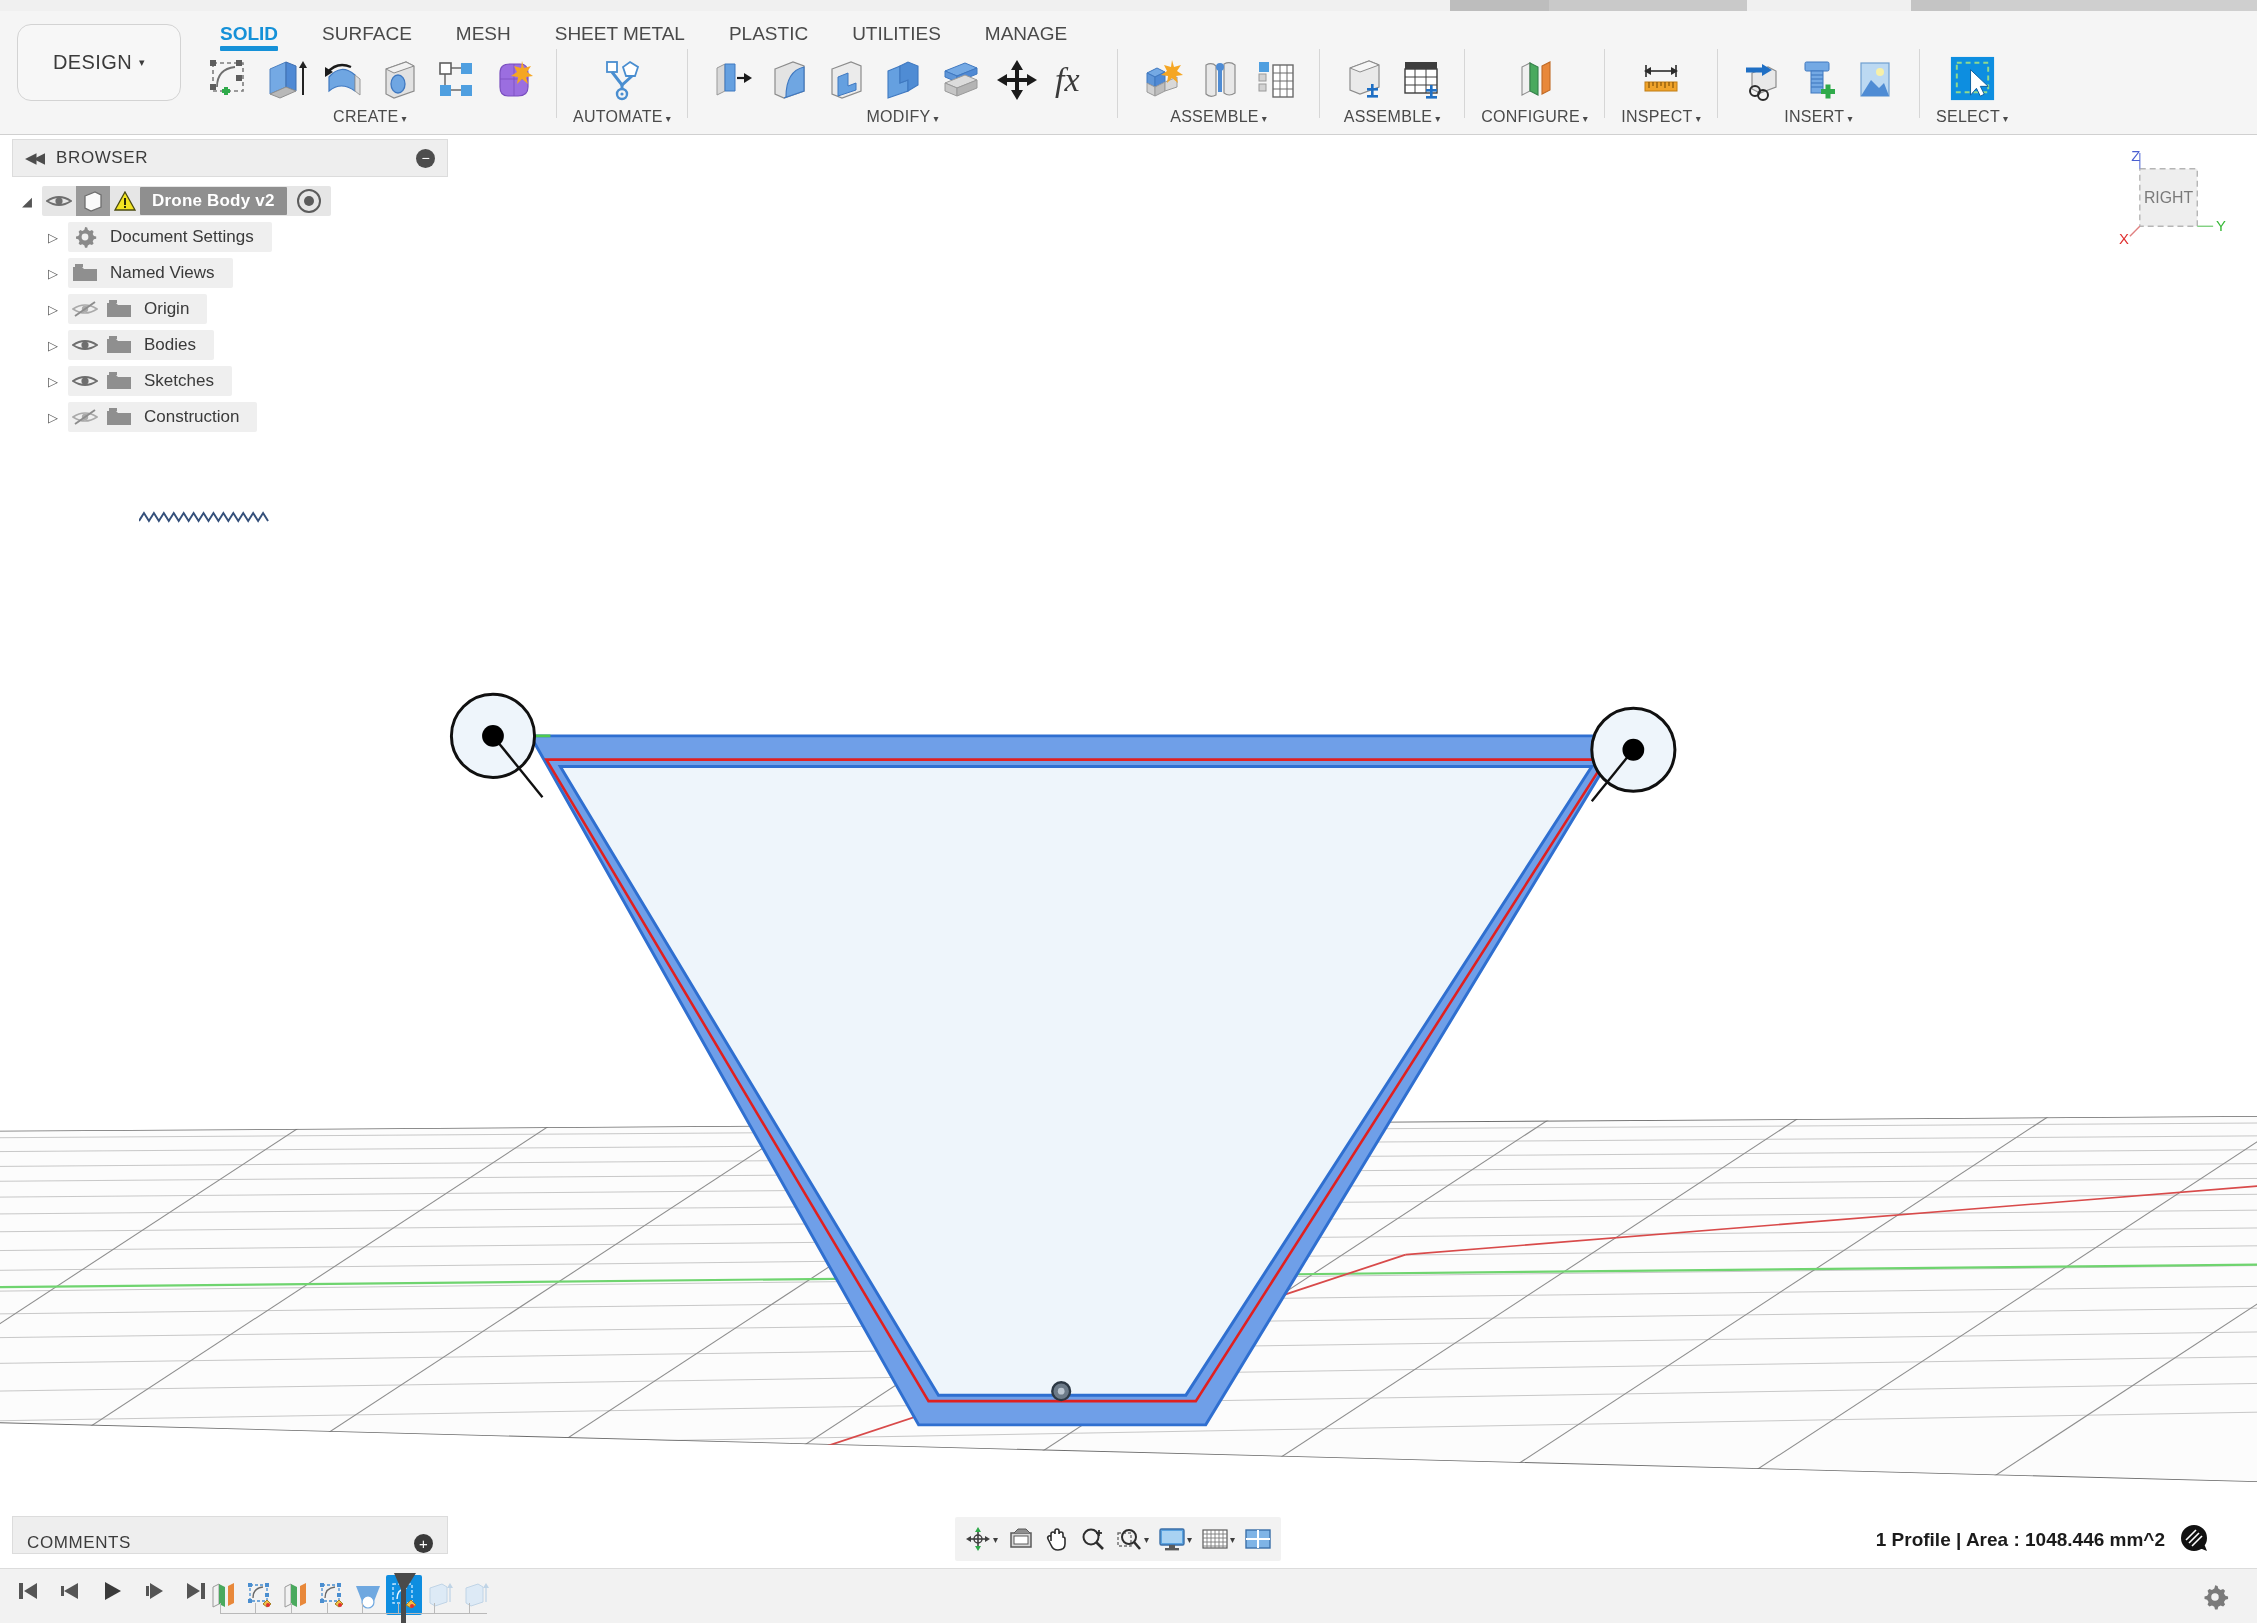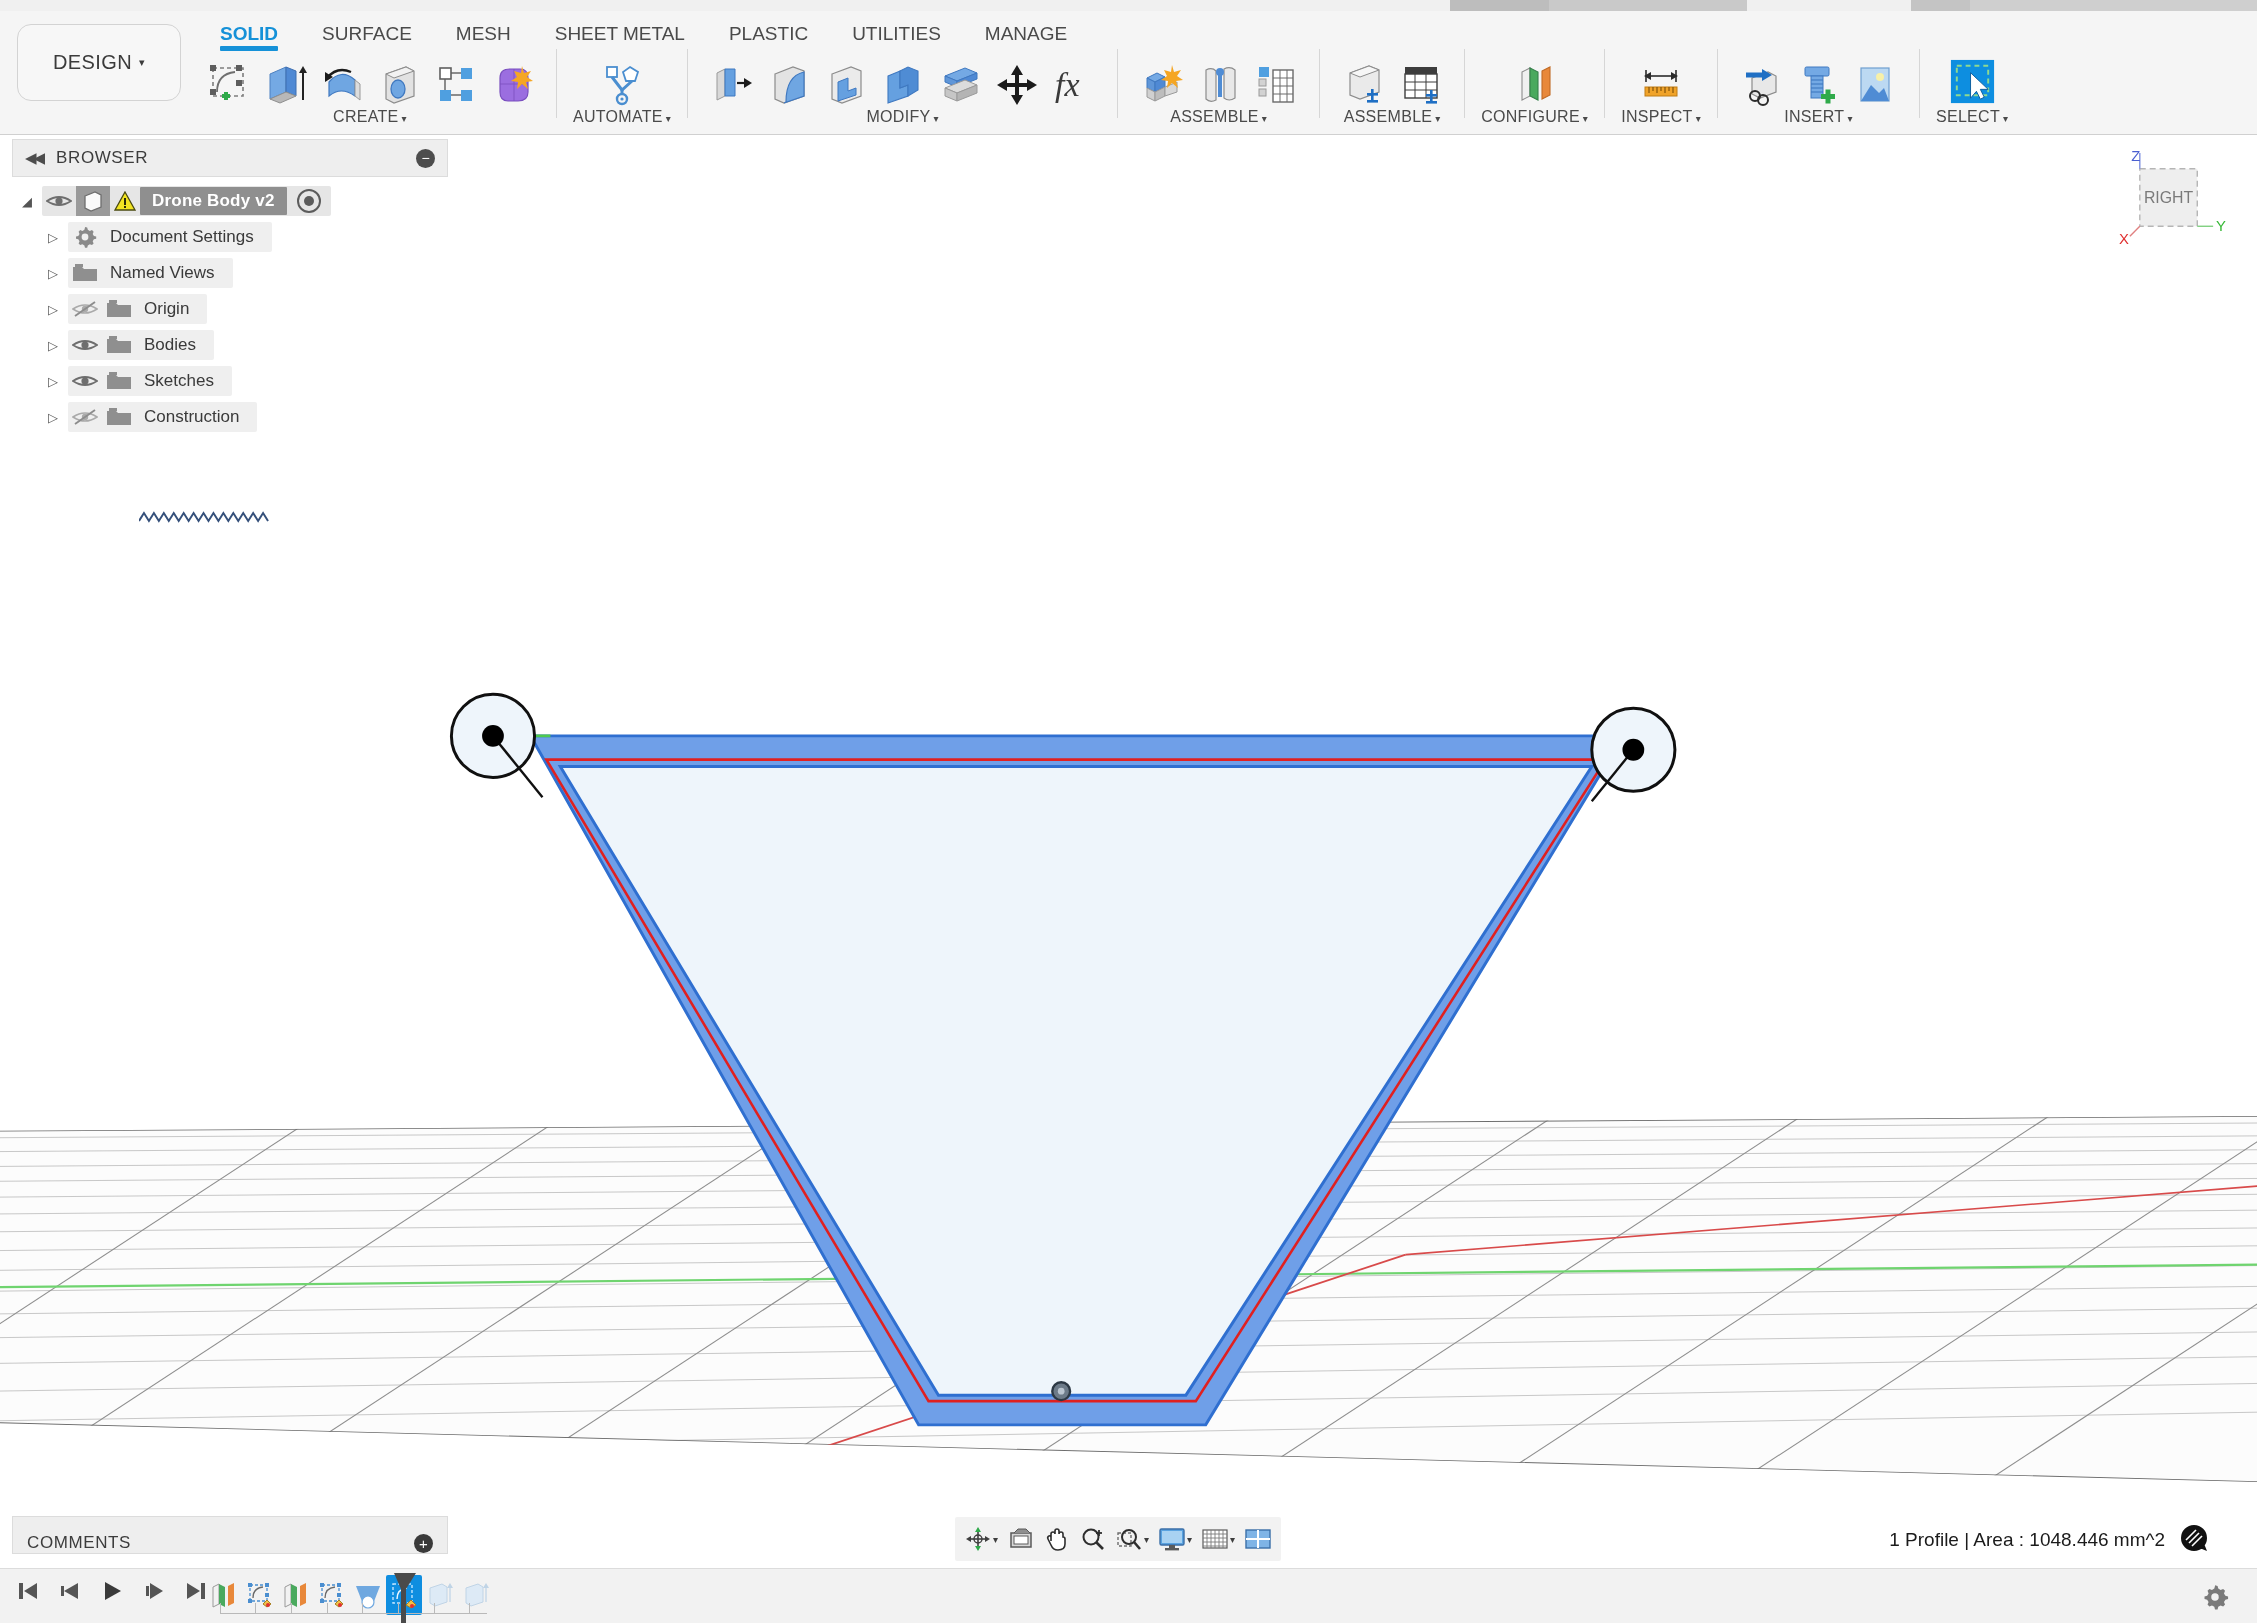--- a/index.html
+++ b/index.html
@@ -59,7 +59,7 @@
   }
   .grp-label .caret { font-size: 10px; margin-left: 3px; }
   .sep { width: 1px; height: 69px; background: #d6d6d6; margin: 0 10px; align-self: flex-start; }
-  .ico { width: 55px; height: 57px; display: flex; align-items: flex-end; justify-content: center; cursor: pointer; }
+  .ico { width: 55px; height: 57px; display: flex; align-items: center; justify-content: center; cursor: pointer; }
   .ico svg { display: block; }
 
   

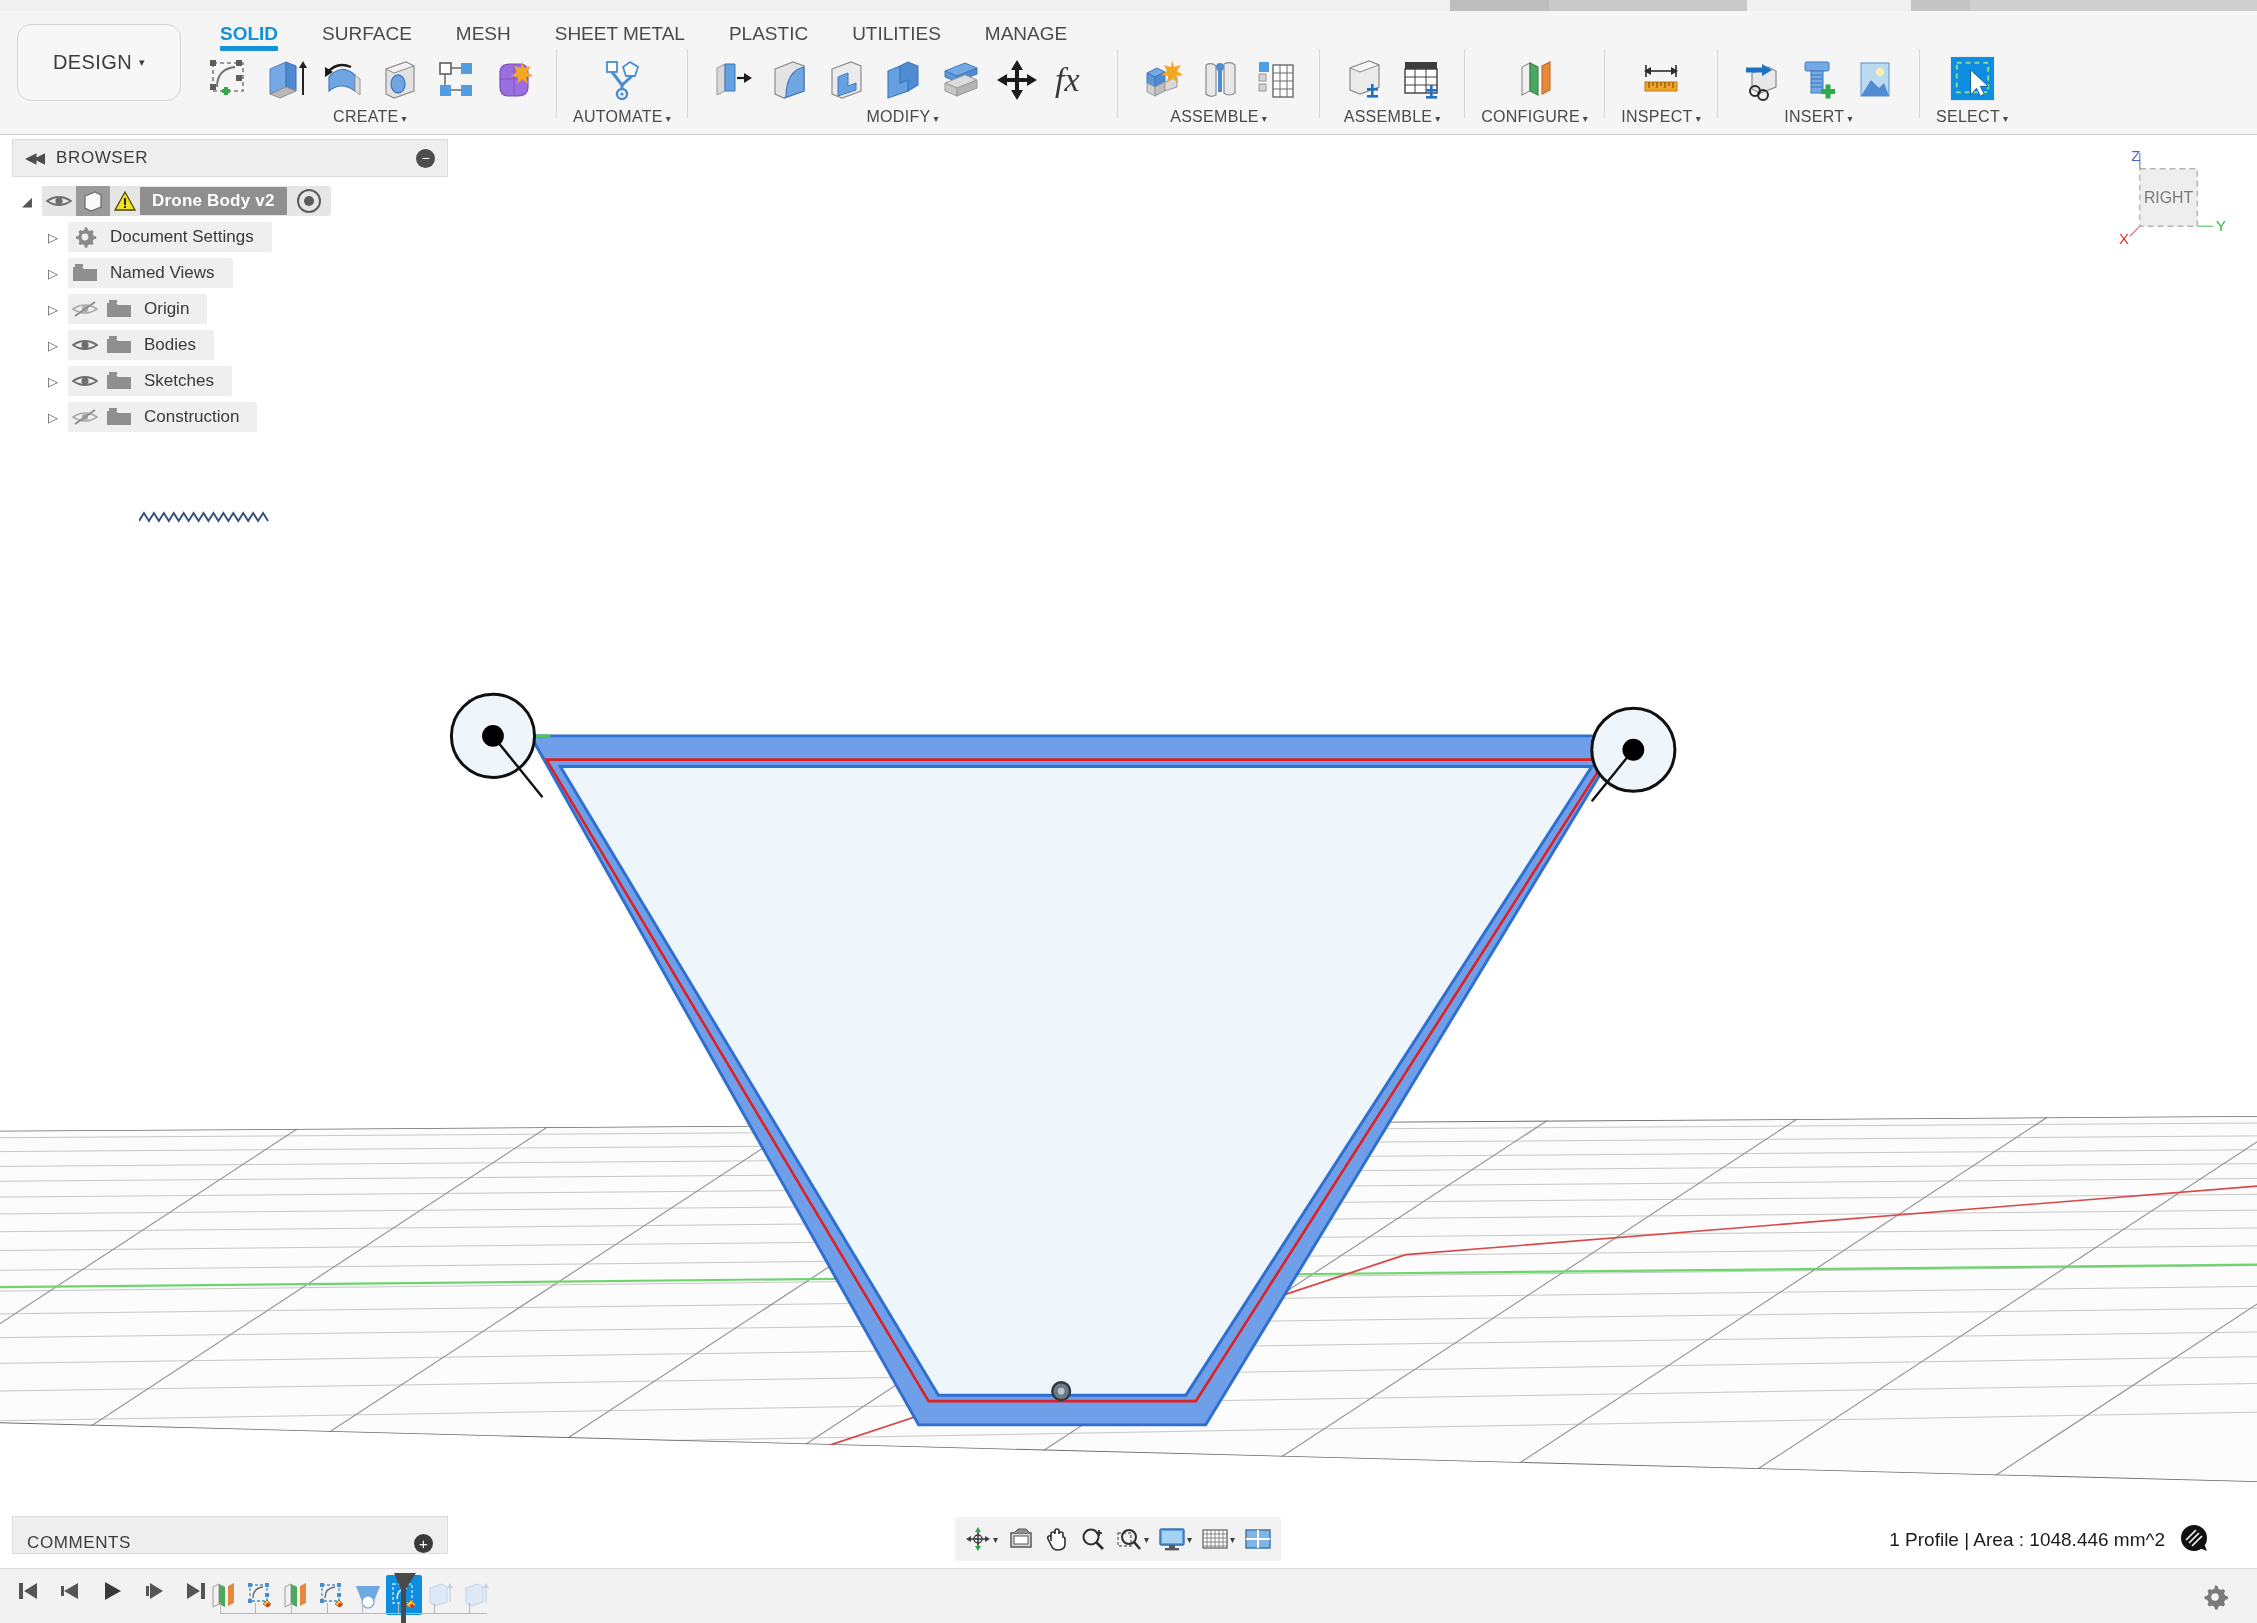--- a/index.html
+++ b/index.html
@@ -143,7 +143,7 @@
     position: absolute; right: 48px; top: 1525px; height: 30px;
     display: flex; align-items: center; gap: 14px;
   }
-  .status .txt { font-size: 19px; font-weight: 400; color: #1b1b1b; white-space: nowrap; }
+  .status .txt { font-size: 19px; font-weight: 700; color: #1b1b1b; white-space: nowrap; }
 
   
   .bottombar {

